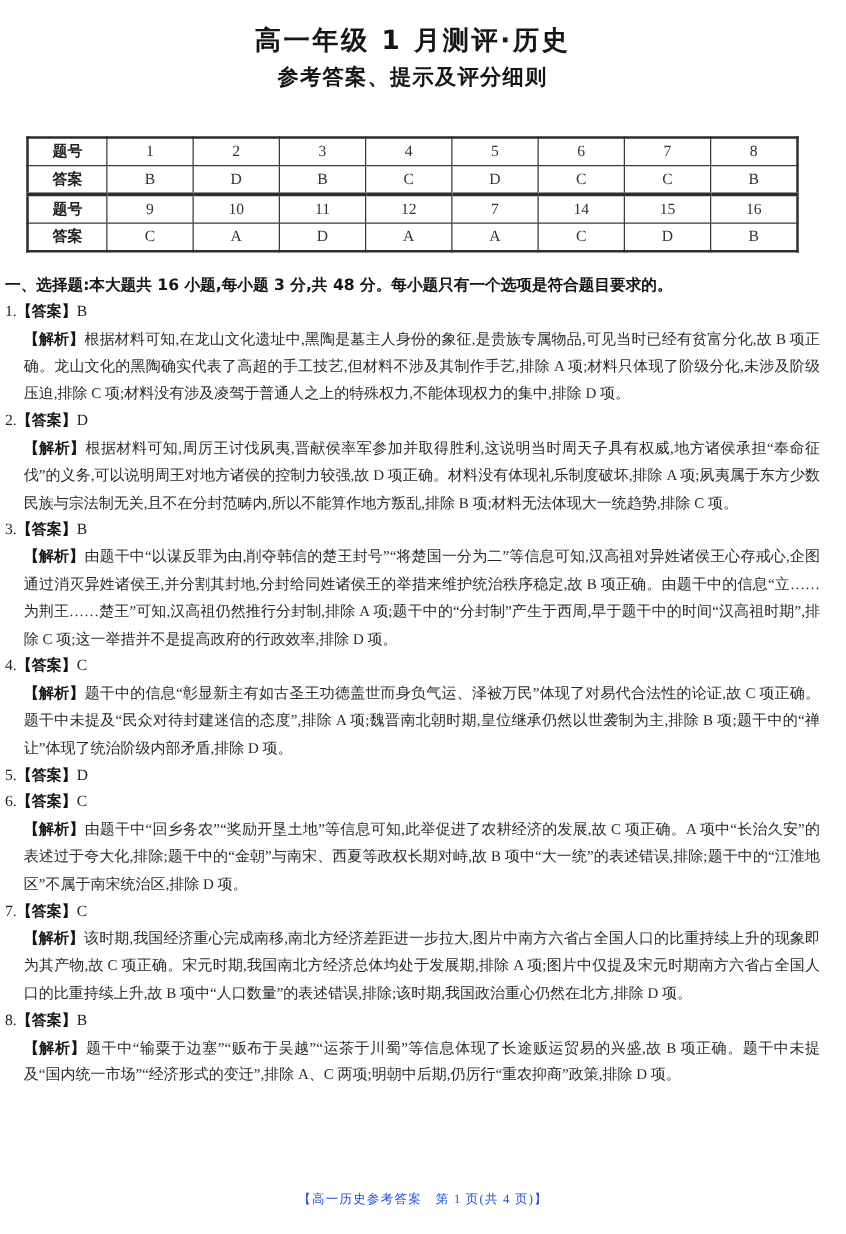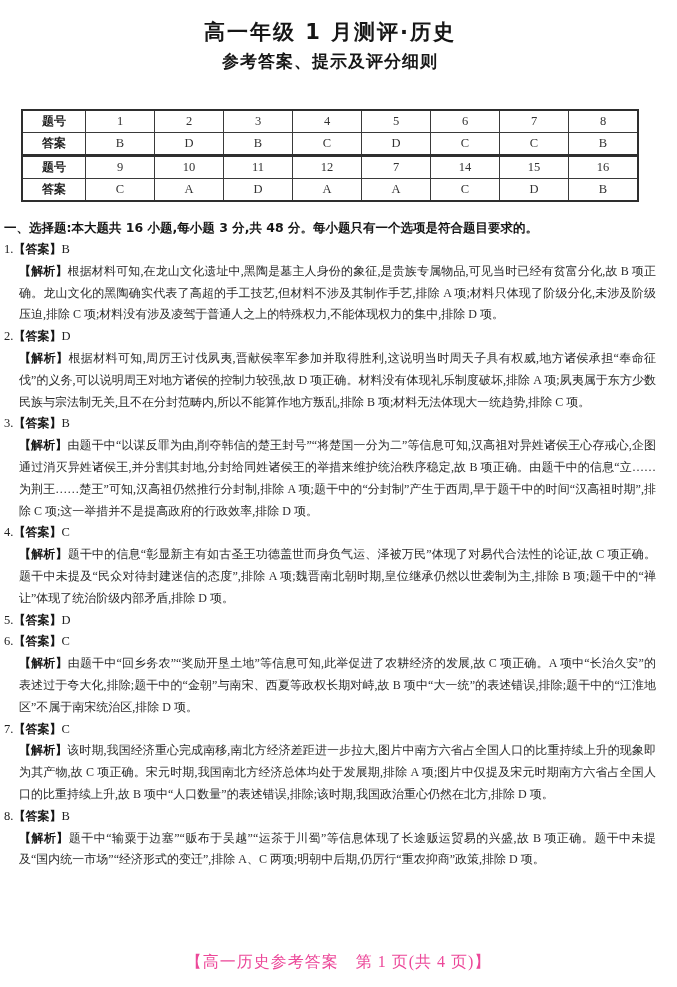--- a/index.html
+++ b/index.html
@@ -93,9 +93,9 @@
     left: 0; right: 0;
     top: 952px;
     text-align: center;
-    font-size: 16px;
+    font-size: 10px;
     letter-spacing: 1px;
-    color: #ec4899;
+    color: #1d4ed8;
   }
 </style>
 </head>

